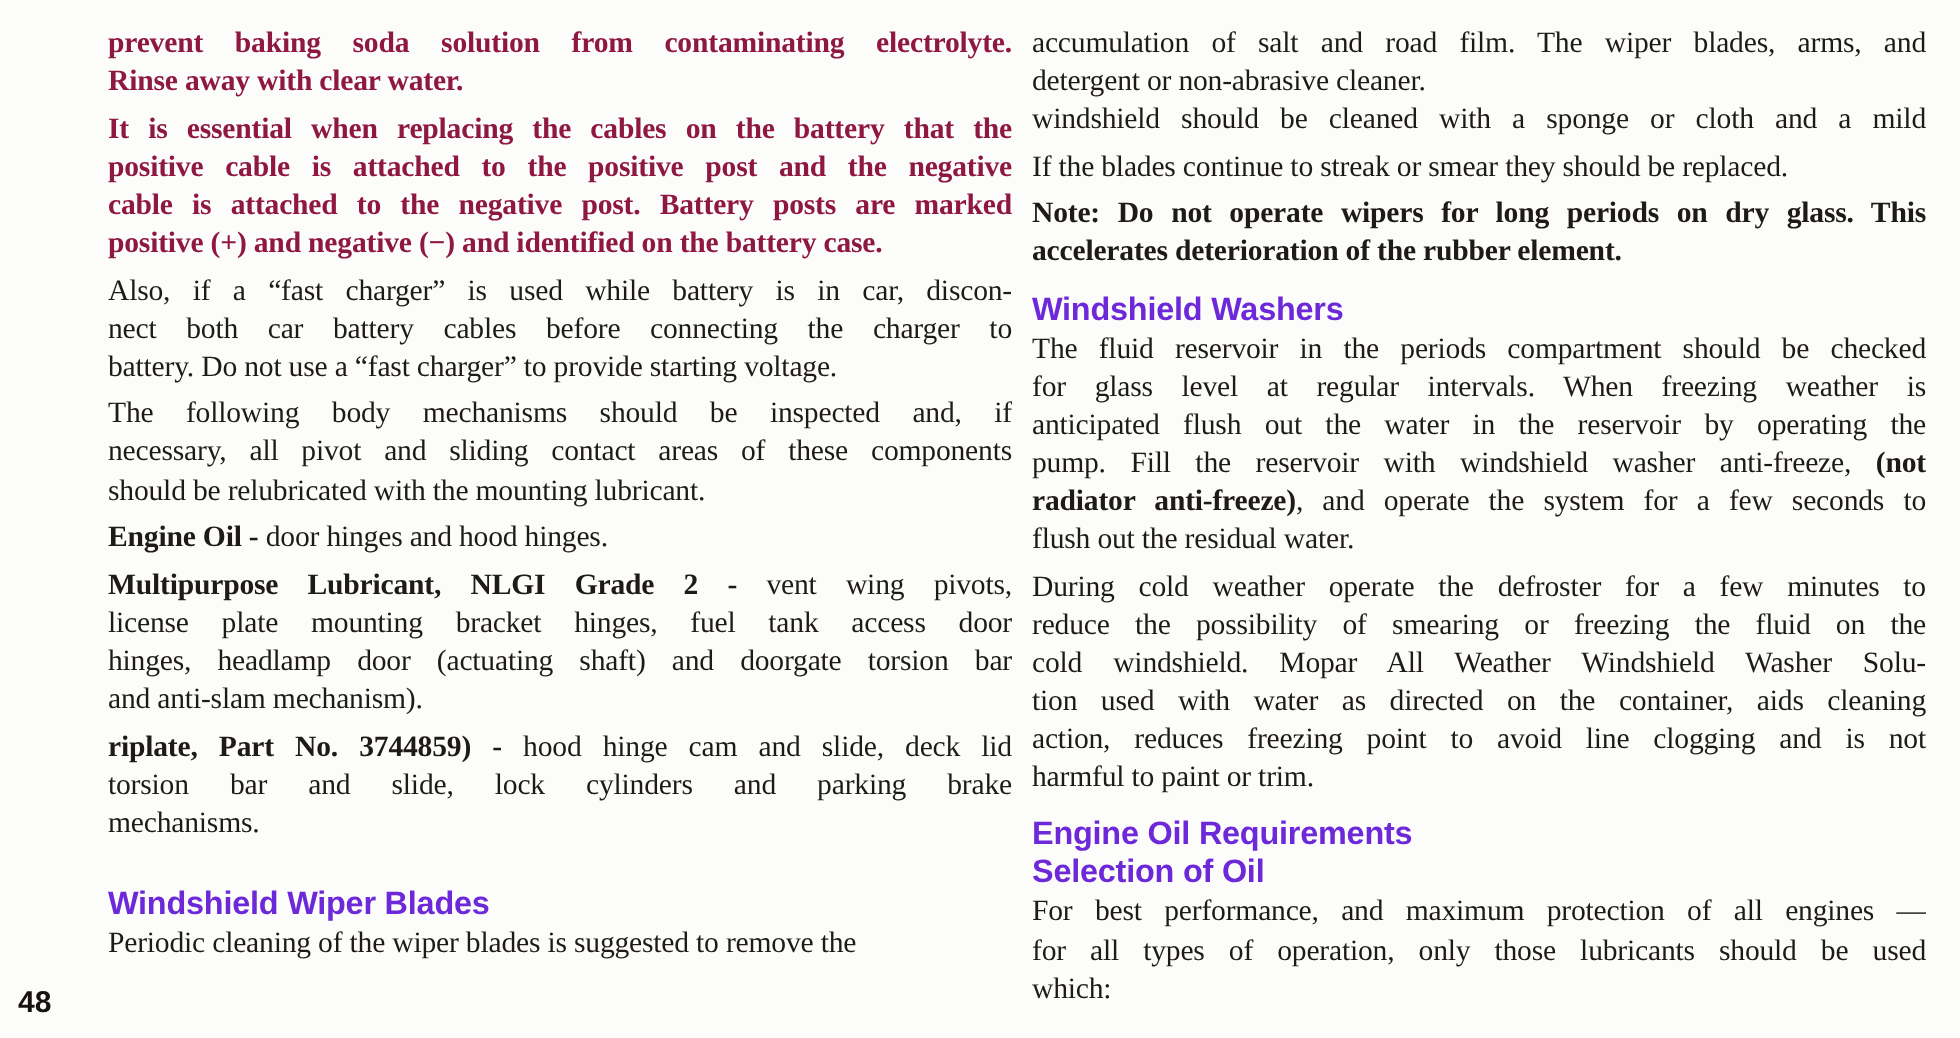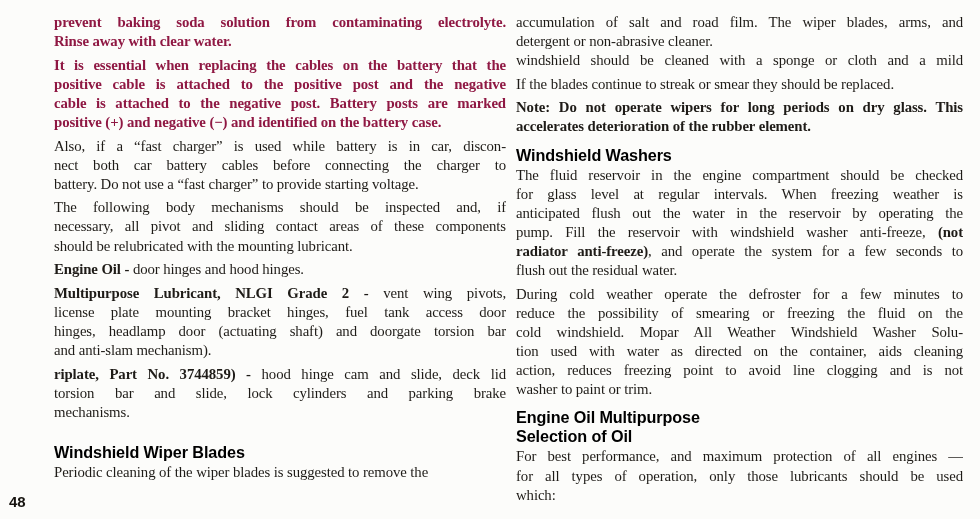--- a/index.html
+++ b/index.html
@@ -29,7 +29,7 @@
     font-weight: 700;
     font-size: 16.2px;
     letter-spacing: -0.2px;
-    color: #000000;
+    color: #6d28d9;
   }
   .col-right .heading { margin-top: 9px; }
   .warning { color: var(--accent, #8f1843); font-weight: 700; }

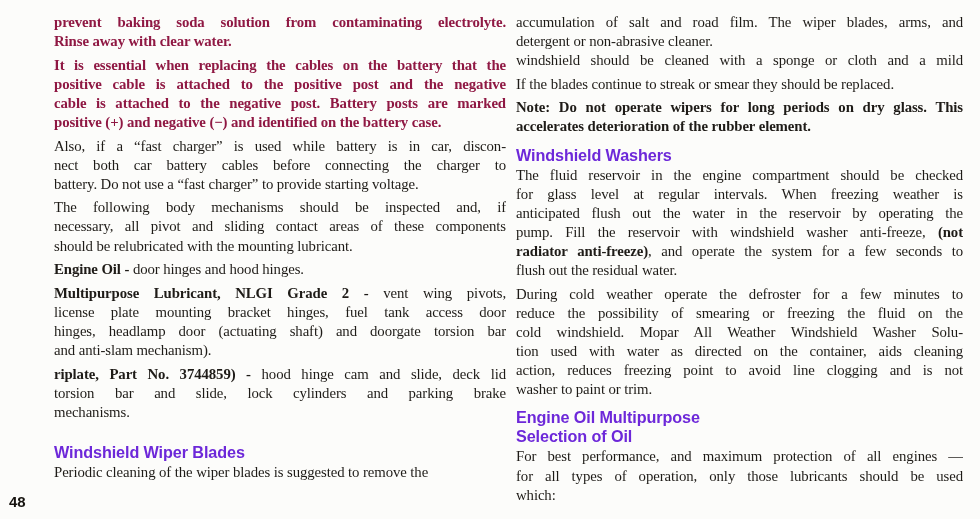--- a/index.html
+++ b/index.html
@@ -107,7 +107,7 @@
         <div class="line"><span>Windshield Washers</span></div>
       </div>
       <div class="para normal">
-        <div class="line just"><span>The fluid reservoir in the engine compartment should be checked</span></div>
+        <div class="line just"><span>The fluid reservoir in the periods compartment should be checked</span></div>
         <div class="line just"><span>for glass level at regular intervals. When freezing weather is</span></div>
         <div class="line just"><span>anticipated flush out the water in the reservoir by operating the</span></div>
         <div class="line just"><span>pump. Fill the reservoir with windshield washer anti-freeze, </span><span class="b">(not</span></div>

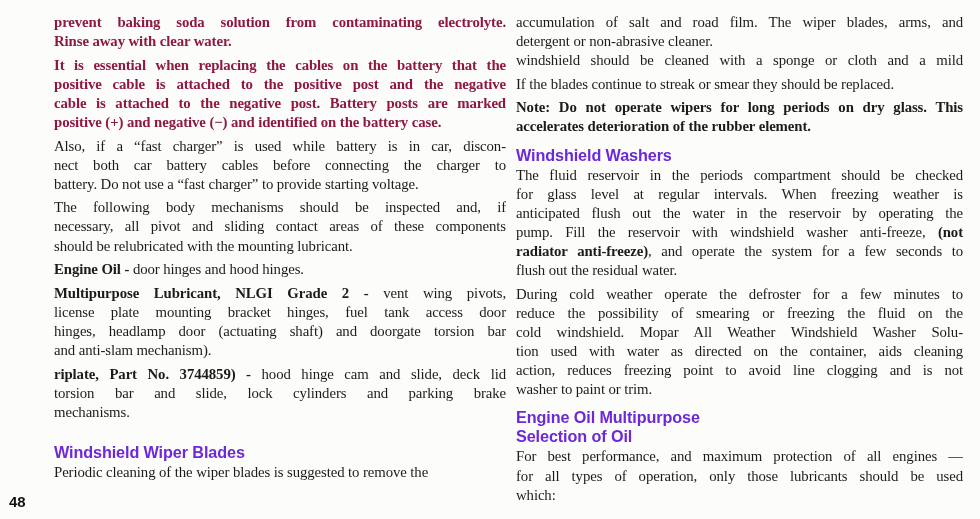--- a/index.html
+++ b/index.html
@@ -120,7 +120,7 @@
         <div class="line just"><span>cold windshield. Mopar All Weather Windshield Washer Solu-</span></div>
         <div class="line just"><span>tion used with water as directed on the container, aids cleaning</span></div>
         <div class="line just"><span>action, reduces freezing point to avoid line clogging and is not</span></div>
-        <div class="line"><span>washer to paint or trim.</span></div>
+        <div class="line"><span>harmful to paint or trim.</span></div>
       </div>
       <div class="heading">
         <div class="line"><span>Engine Oil Multipurpose</span></div>

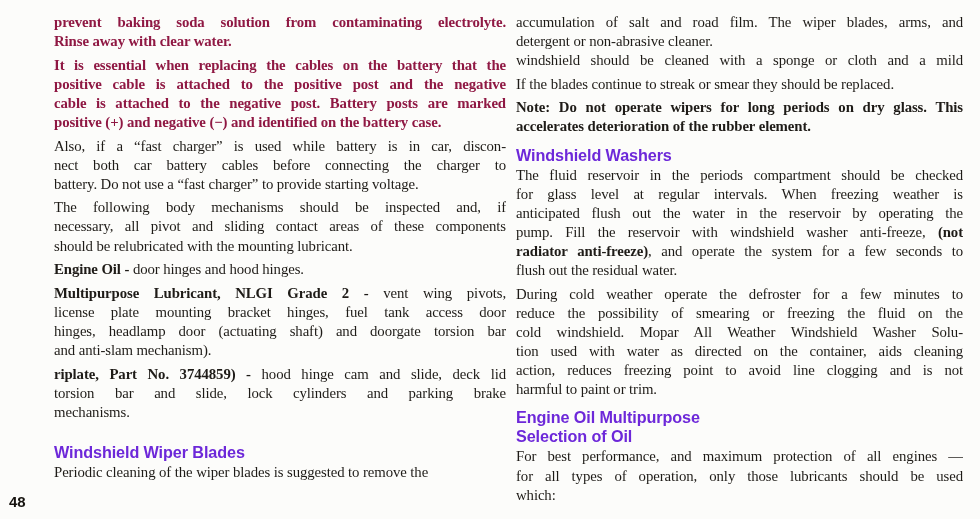--- a/index.html
+++ b/index.html
@@ -123,7 +123,7 @@
         <div class="line"><span>harmful to paint or trim.</span></div>
       </div>
       <div class="heading">
-        <div class="line"><span>Engine Oil Multipurpose</span></div>
+        <div class="line"><span>Engine Oil Requirements</span></div>
         <div class="line"><span>Selection of Oil</span></div>
       </div>
       <div class="para normal">

